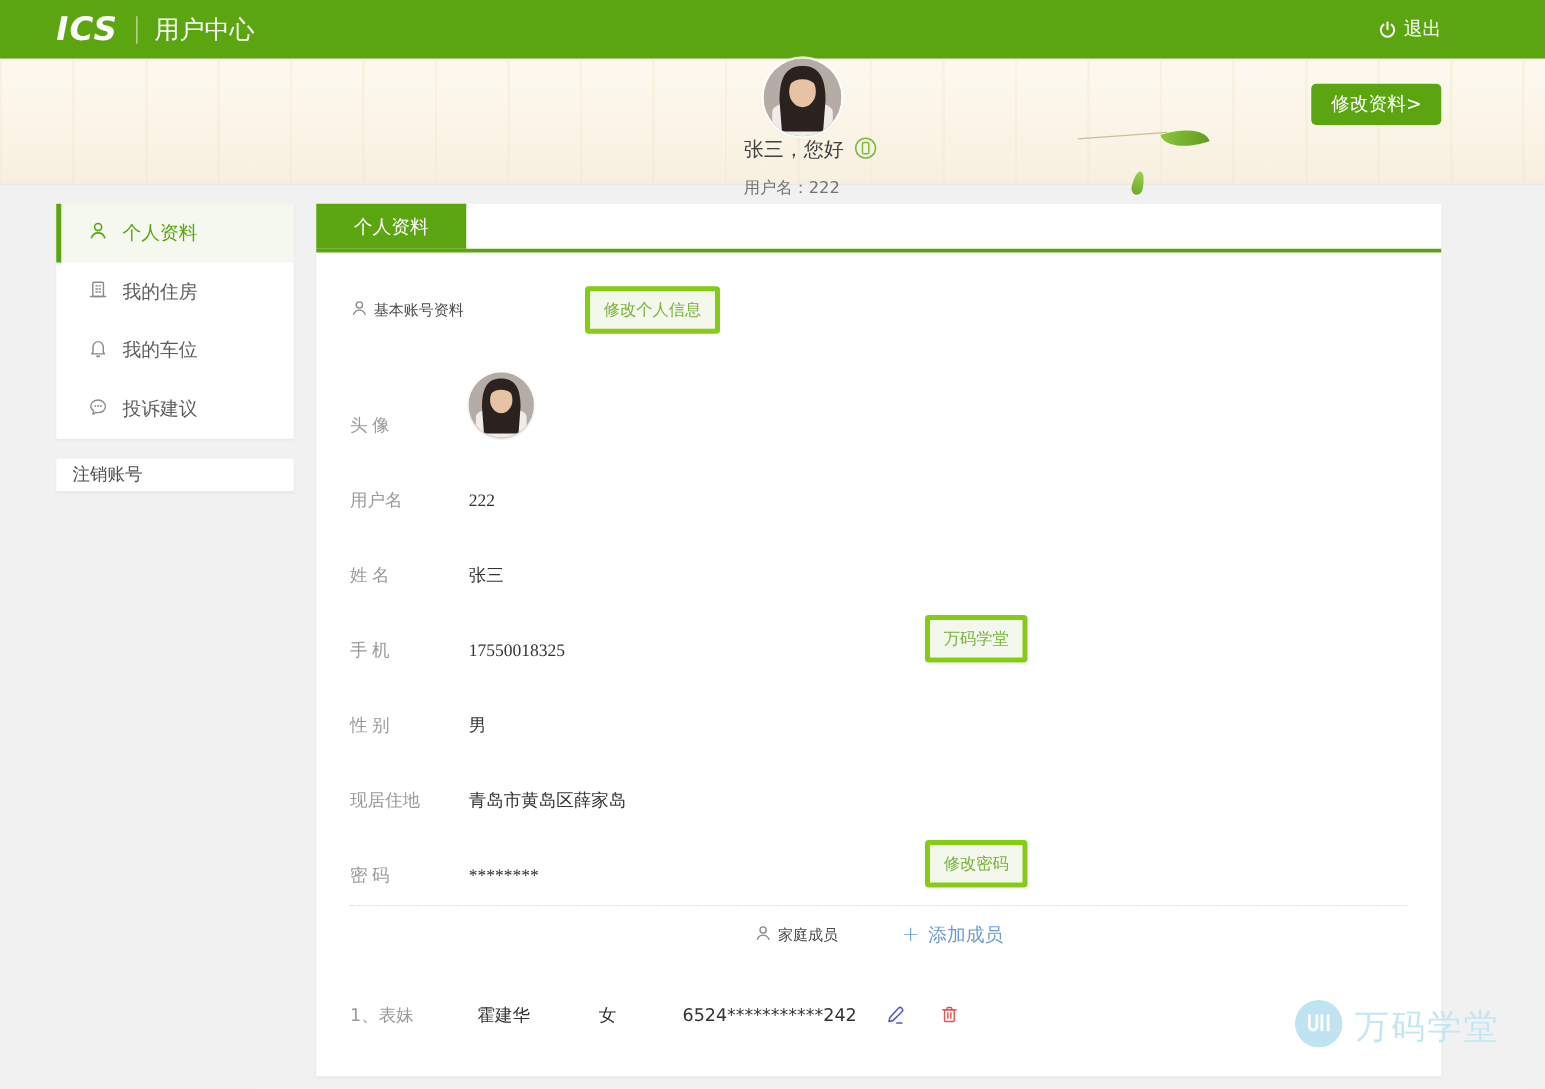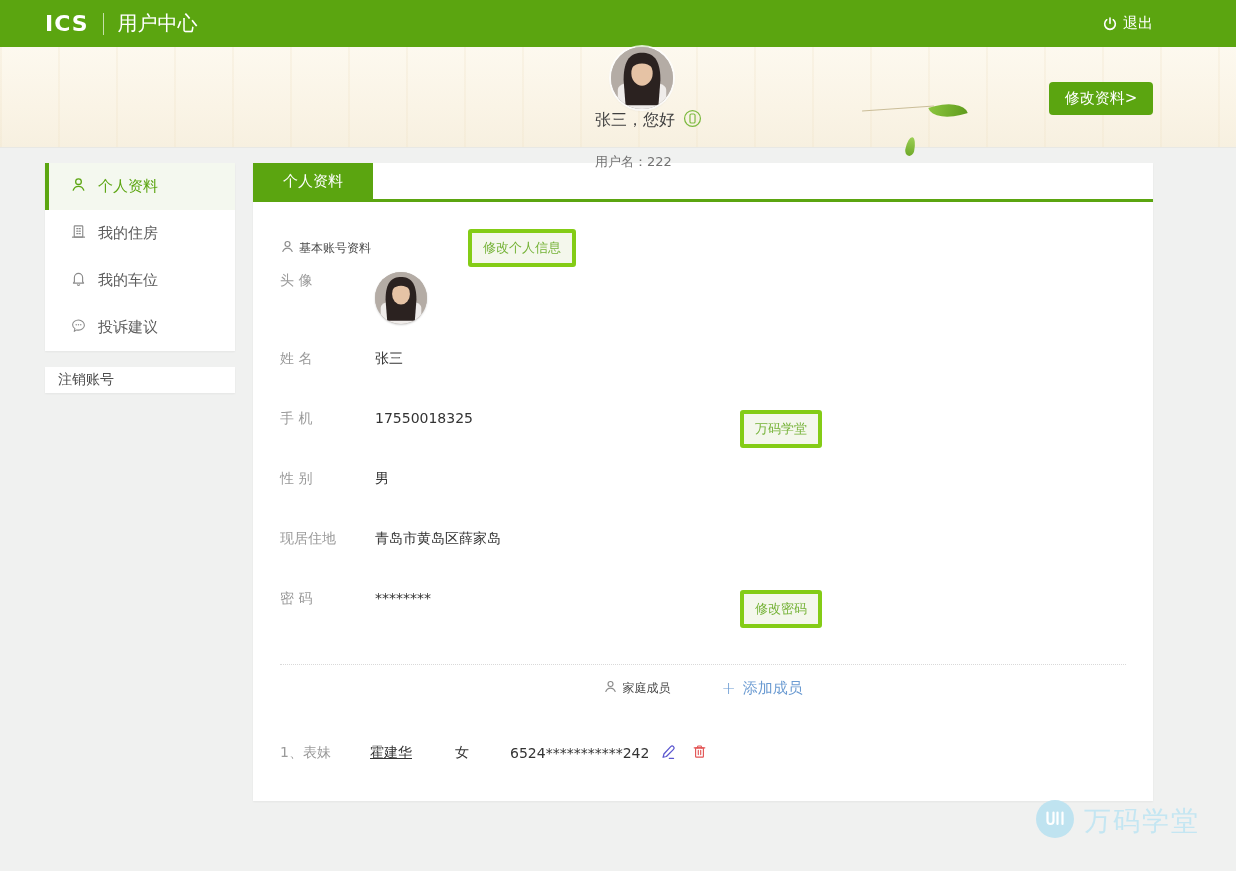--- a/index.html
+++ b/index.html
@@ -14,7 +14,7 @@
     height:47px; background:#5ba510; display:flex; align-items:center;
     padding:0 83px 0 45px;
   }
-  .brand { color:#fff; font-size:22px; font-weight:bold; letter-spacing:1px; }
+  .brand { color:#fff; font-size:26px; font-weight:bold; letter-spacing:1px;font-style:italic; }
   .brand-sep { width:1px; height:22px; background:rgba(255,255,255,.65); margin:0 14px; }
   .app-title { color:#fff; font-size:20px; }
   .logout { margin-left:auto; color:#fff; font-size:15px; display:flex; align-items:center; gap:5px; cursor:pointer; }

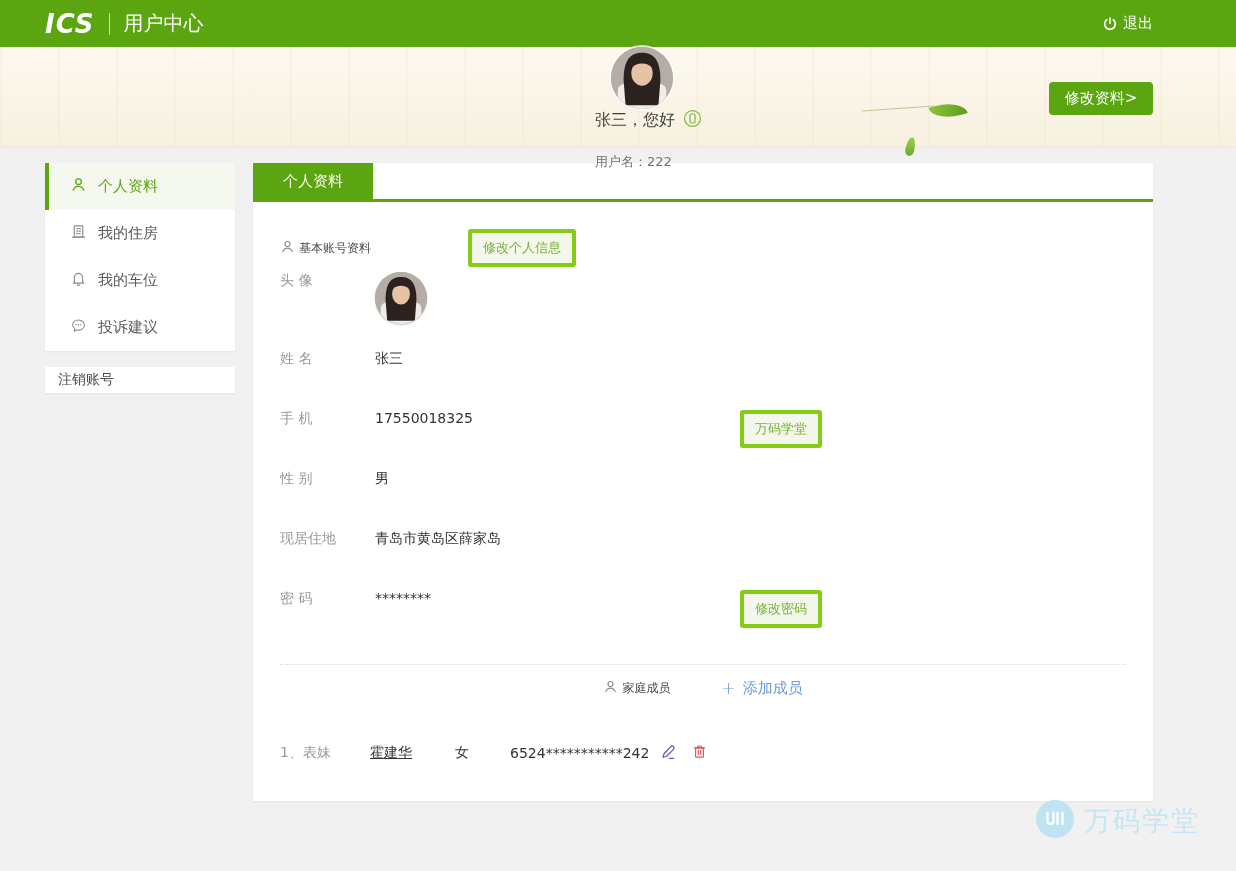--- a/index.html
+++ b/index.html
@@ -39,7 +39,7 @@
   .greeting-line { display:flex; align-items:center; gap:8px; font-size:16px; color:#404040; }
   .username-line { margin-top:21px; font-size:13px; color:#737373; }
   .edit-profile-btn {
-    position:absolute; right:83px; top:35px; width:104px; height:33px;
+    position:absolute; right:83px; top:20px; width:104px; height:33px;
     background:#5ba510; color:#fff; font-size:15px; border:none; border-radius:4px;
     cursor:pointer; font-family:inherit;
   }

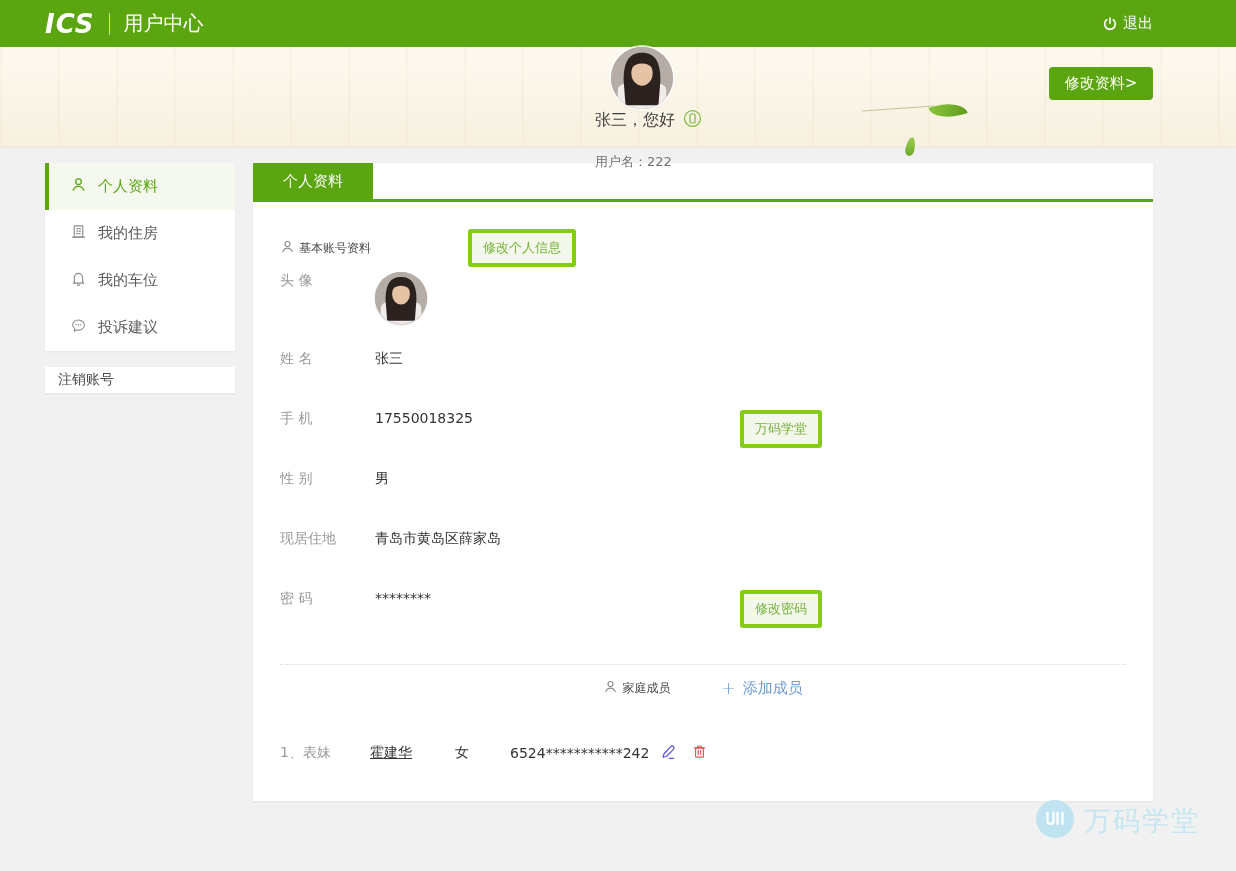--- a/index.html
+++ b/index.html
@@ -37,7 +37,7 @@
   }
   .banner-info { margin-left:13px; }
   .greeting-line { display:flex; align-items:center; gap:8px; font-size:16px; color:#404040; }
-  .username-line { margin-top:21px; font-size:13px; color:#737373; }
+  .username-line { margin-top:9px; font-size:13px; color:#737373; }
   .edit-profile-btn {
     position:absolute; right:83px; top:20px; width:104px; height:33px;
     background:#5ba510; color:#fff; font-size:15px; border:none; border-radius:4px;

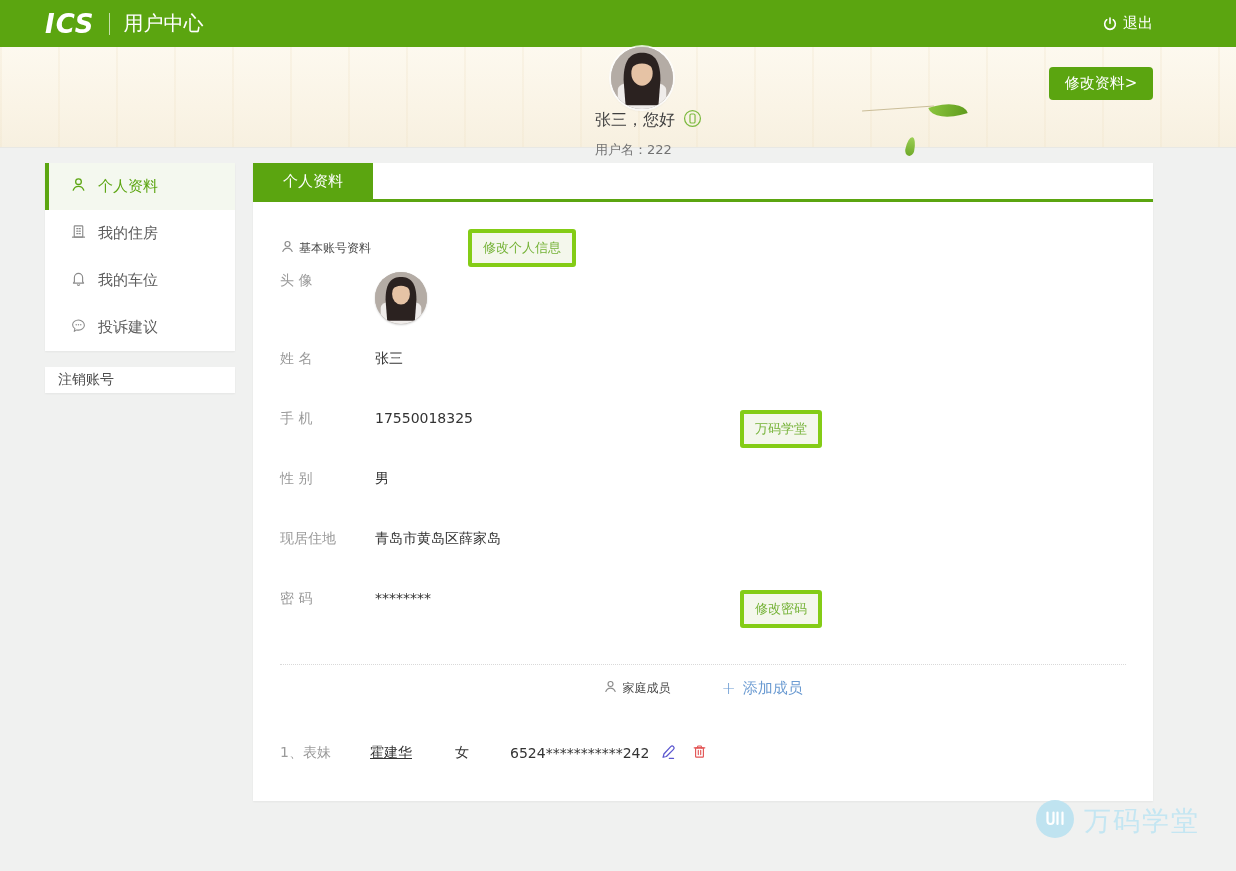--- a/index.html
+++ b/index.html
@@ -86,7 +86,7 @@
     padding:6px 11px; border-radius:3px; cursor:pointer; font-family:inherit; white-space:nowrap;
   }
 
-  .field-row { display:flex; align-items:flex-start; height:60px; font-size:14px; }
+  .field-row { display:flex; align-items:flex-end; height:60px; font-size:14px;font-family:Liberation Serif, serif; }
   .field-row.avatar-row { height:78px; margin-top:8px; }
   .field-label { width:95px; color:#9a9a9a; flex:0 0 auto; }
   .field-value { width:365px; color:#333; flex:0 0 auto; }

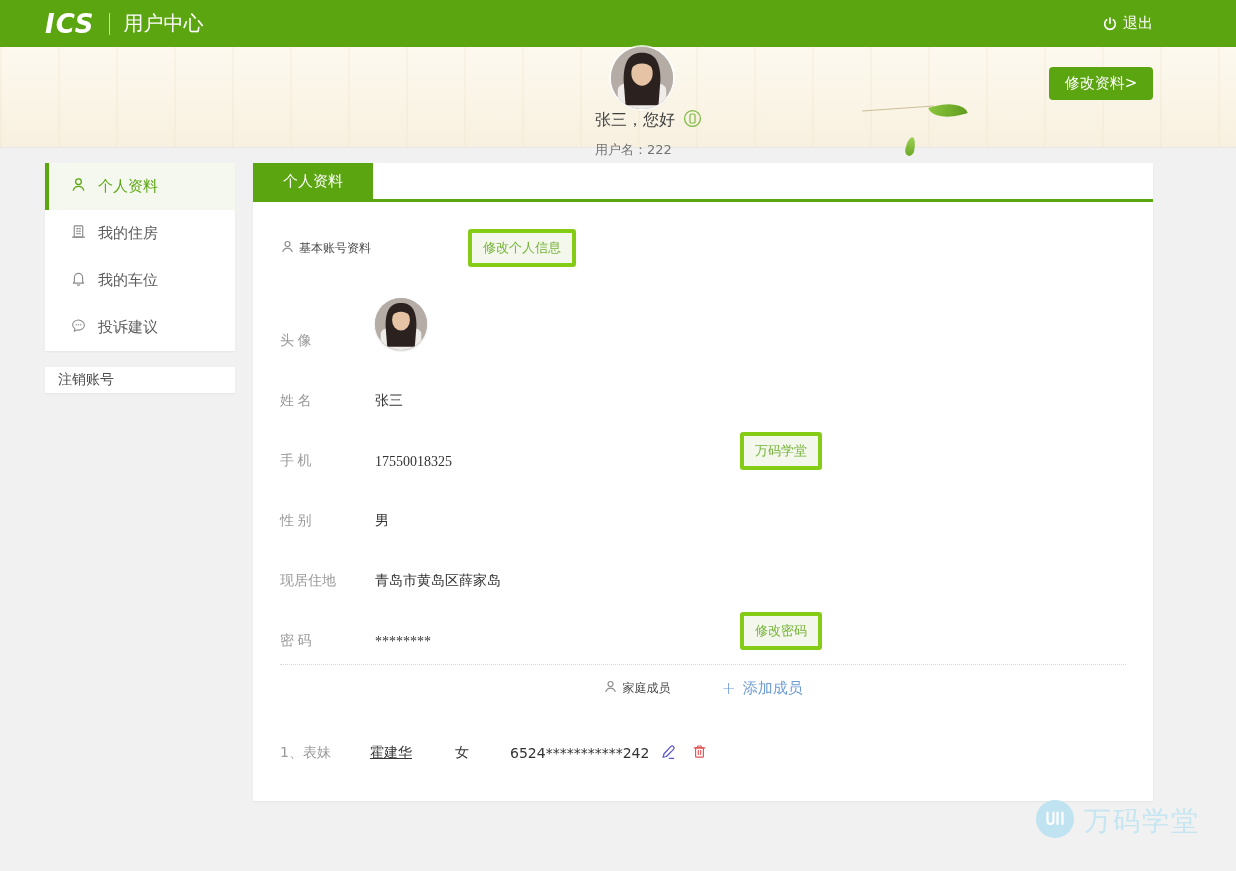--- a/index.html
+++ b/index.html
@@ -231,6 +231,10 @@
         </span>
       </div>
 
+      <div class="field-row">
+        <span class="field-label">用户名</span>
+        <span class="field-value">222</span>
+      </div>
 
       <div class="field-row">
         <span class="field-label">姓  名</span>

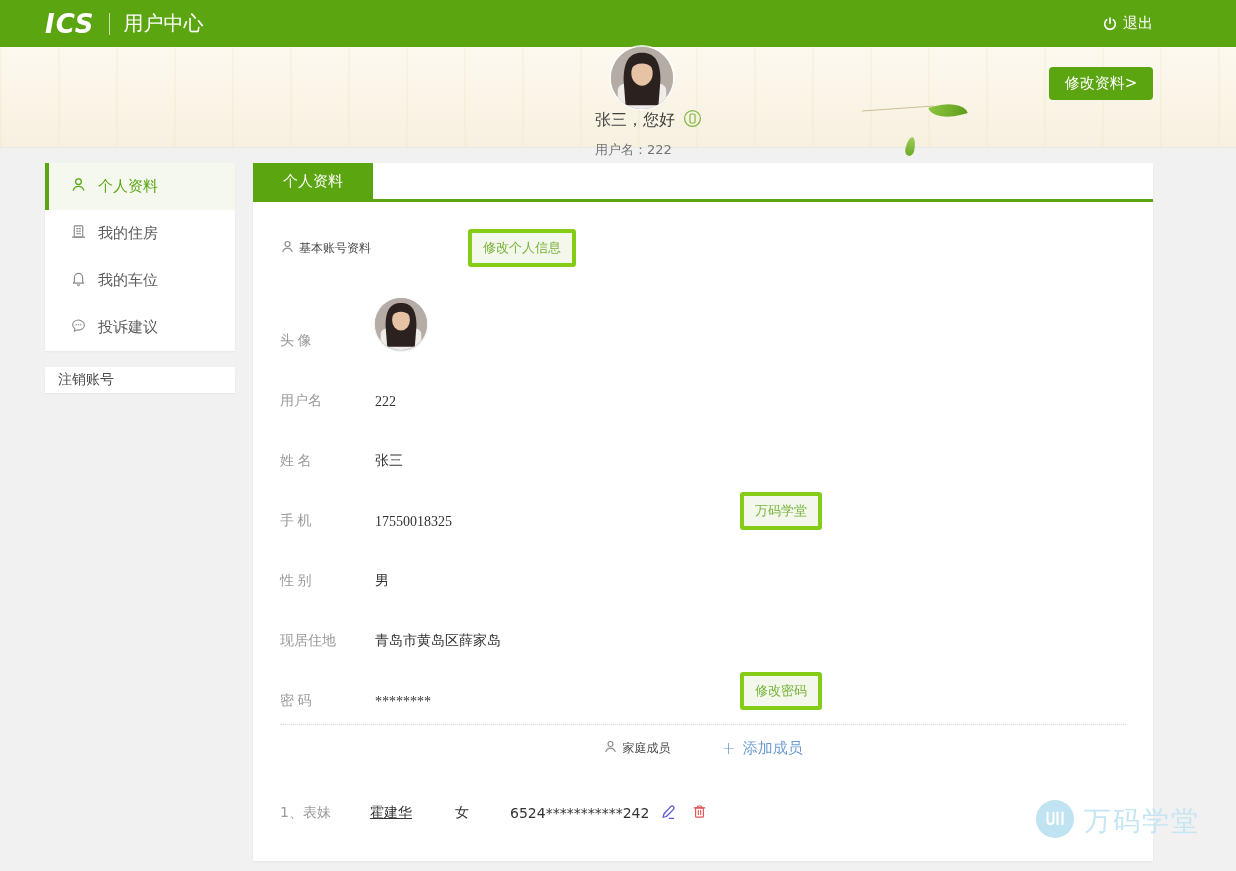--- a/index.html
+++ b/index.html
@@ -101,7 +101,7 @@
   .add-member { display:flex; align-items:center; gap:7px; color:#6b9bd2; font-size:15px; cursor:pointer; margin-left:-70px; }
   .add-plus { font-size:17px; font-weight:300; }
 
-  .member-row { display:flex; align-items:center; margin-top:36px; font-size:14px; height:28px; }
+  .member-row { display:flex; align-items:center; margin-top:36px; font-size:14px; height:28px;gap:12px; }
   .member-rel { width:90px; color:#9a9a9a; }
   .member-name { width:85px; color:#333;text-decoration:underline; }
   .member-gender { width:55px; color:#333; }

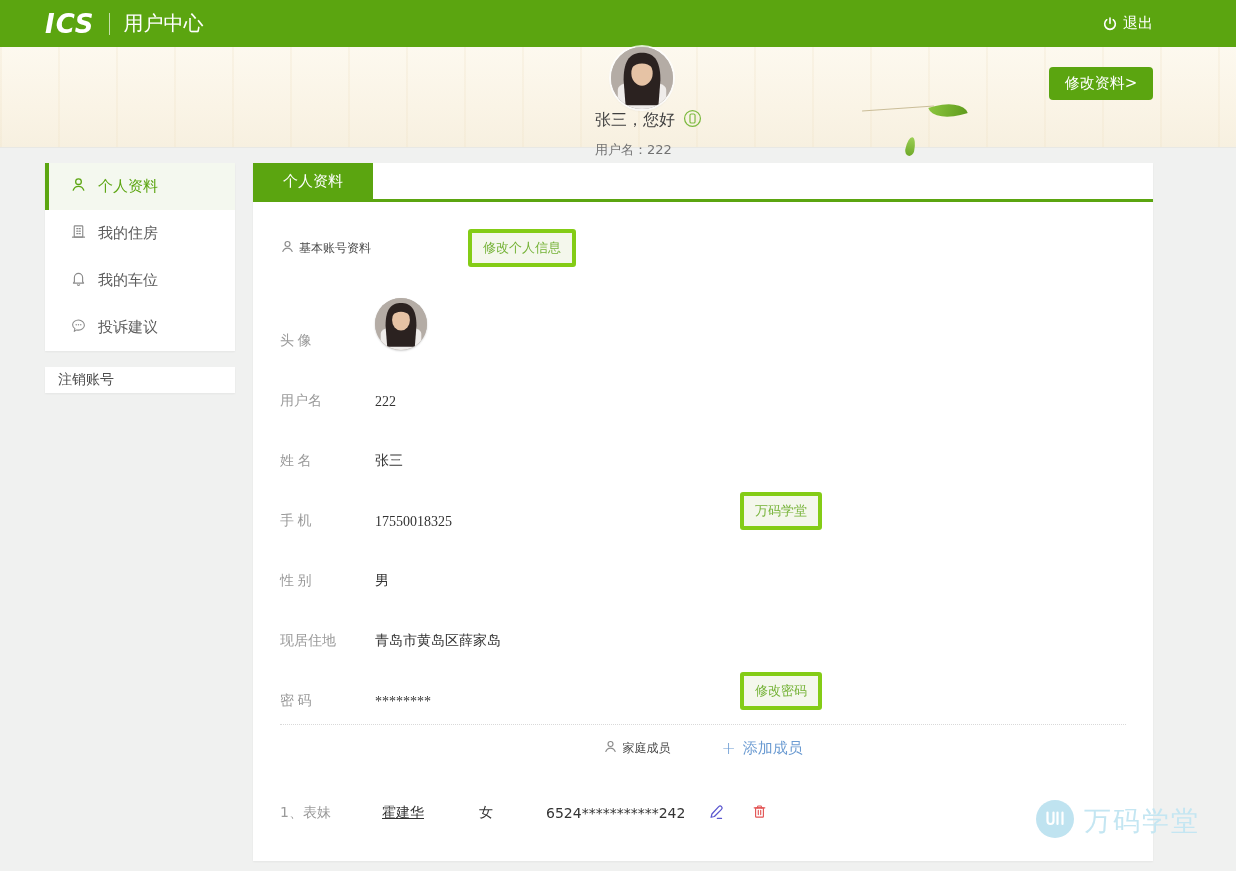--- a/index.html
+++ b/index.html
@@ -103,7 +103,7 @@
 
   .member-row { display:flex; align-items:center; margin-top:36px; font-size:14px; height:28px;gap:12px; }
   .member-rel { width:90px; color:#9a9a9a; }
-  .member-name { width:85px; color:#333;text-decoration:underline; }
+  .member-name { width:85px; color:#333; }
   .member-gender { width:55px; color:#333; }
   .member-id { width:150px; color:#333; }
   .icon-btn { background:none; border:none; cursor:pointer; padding:0; margin-right:13px; display:flex; }

